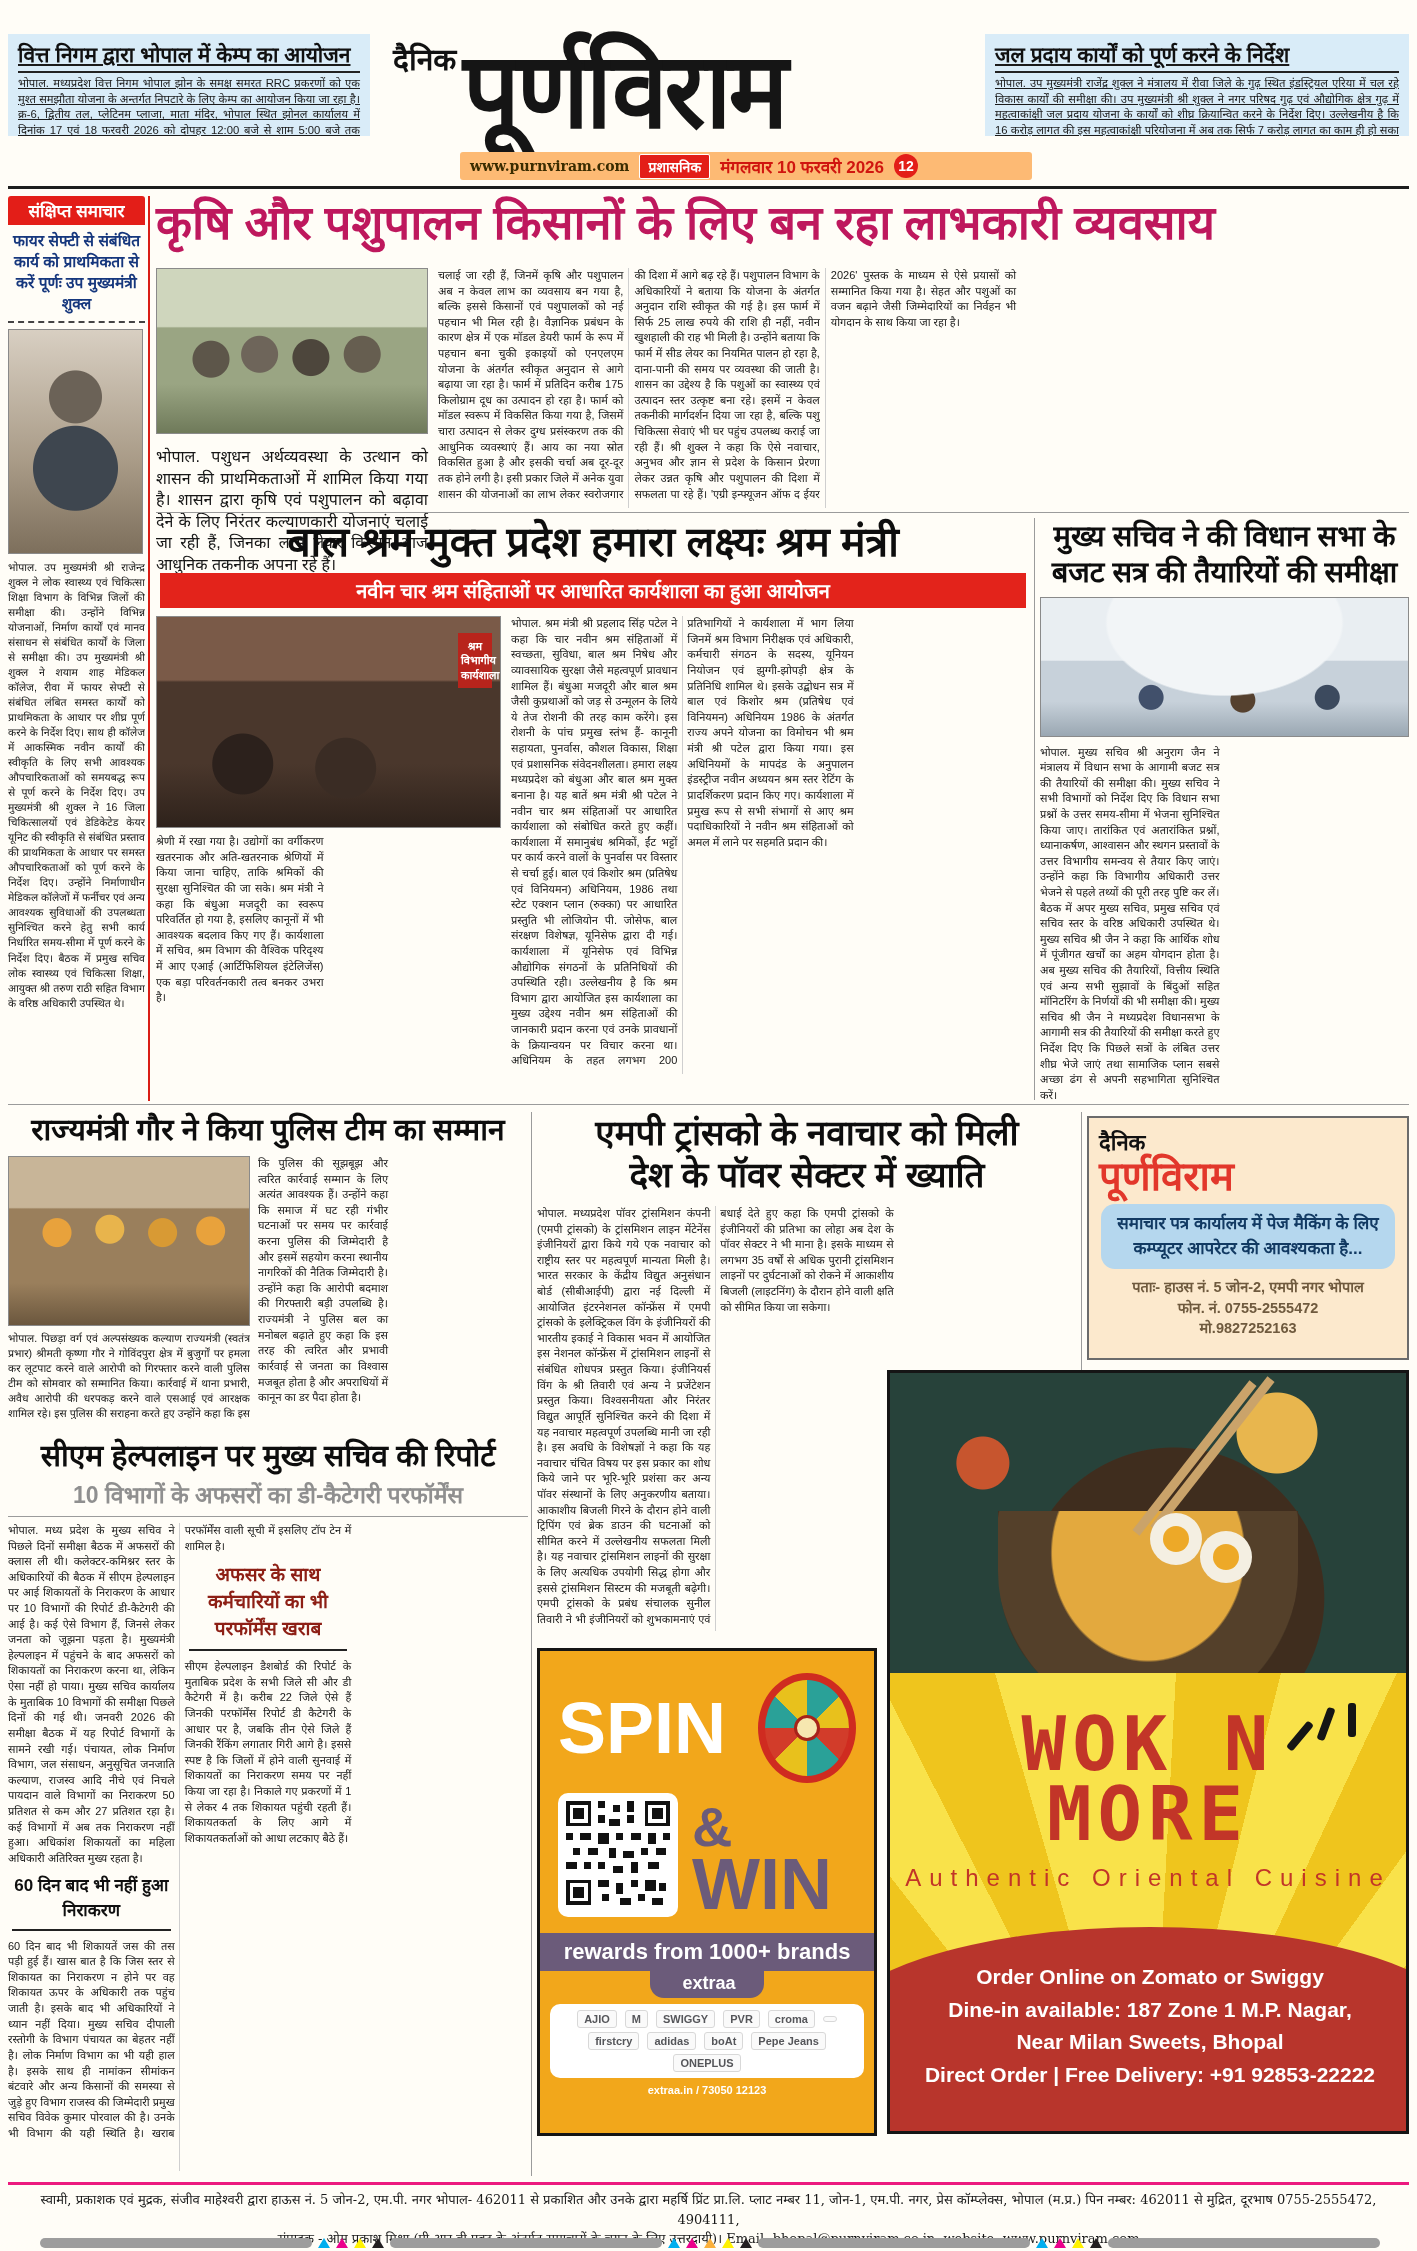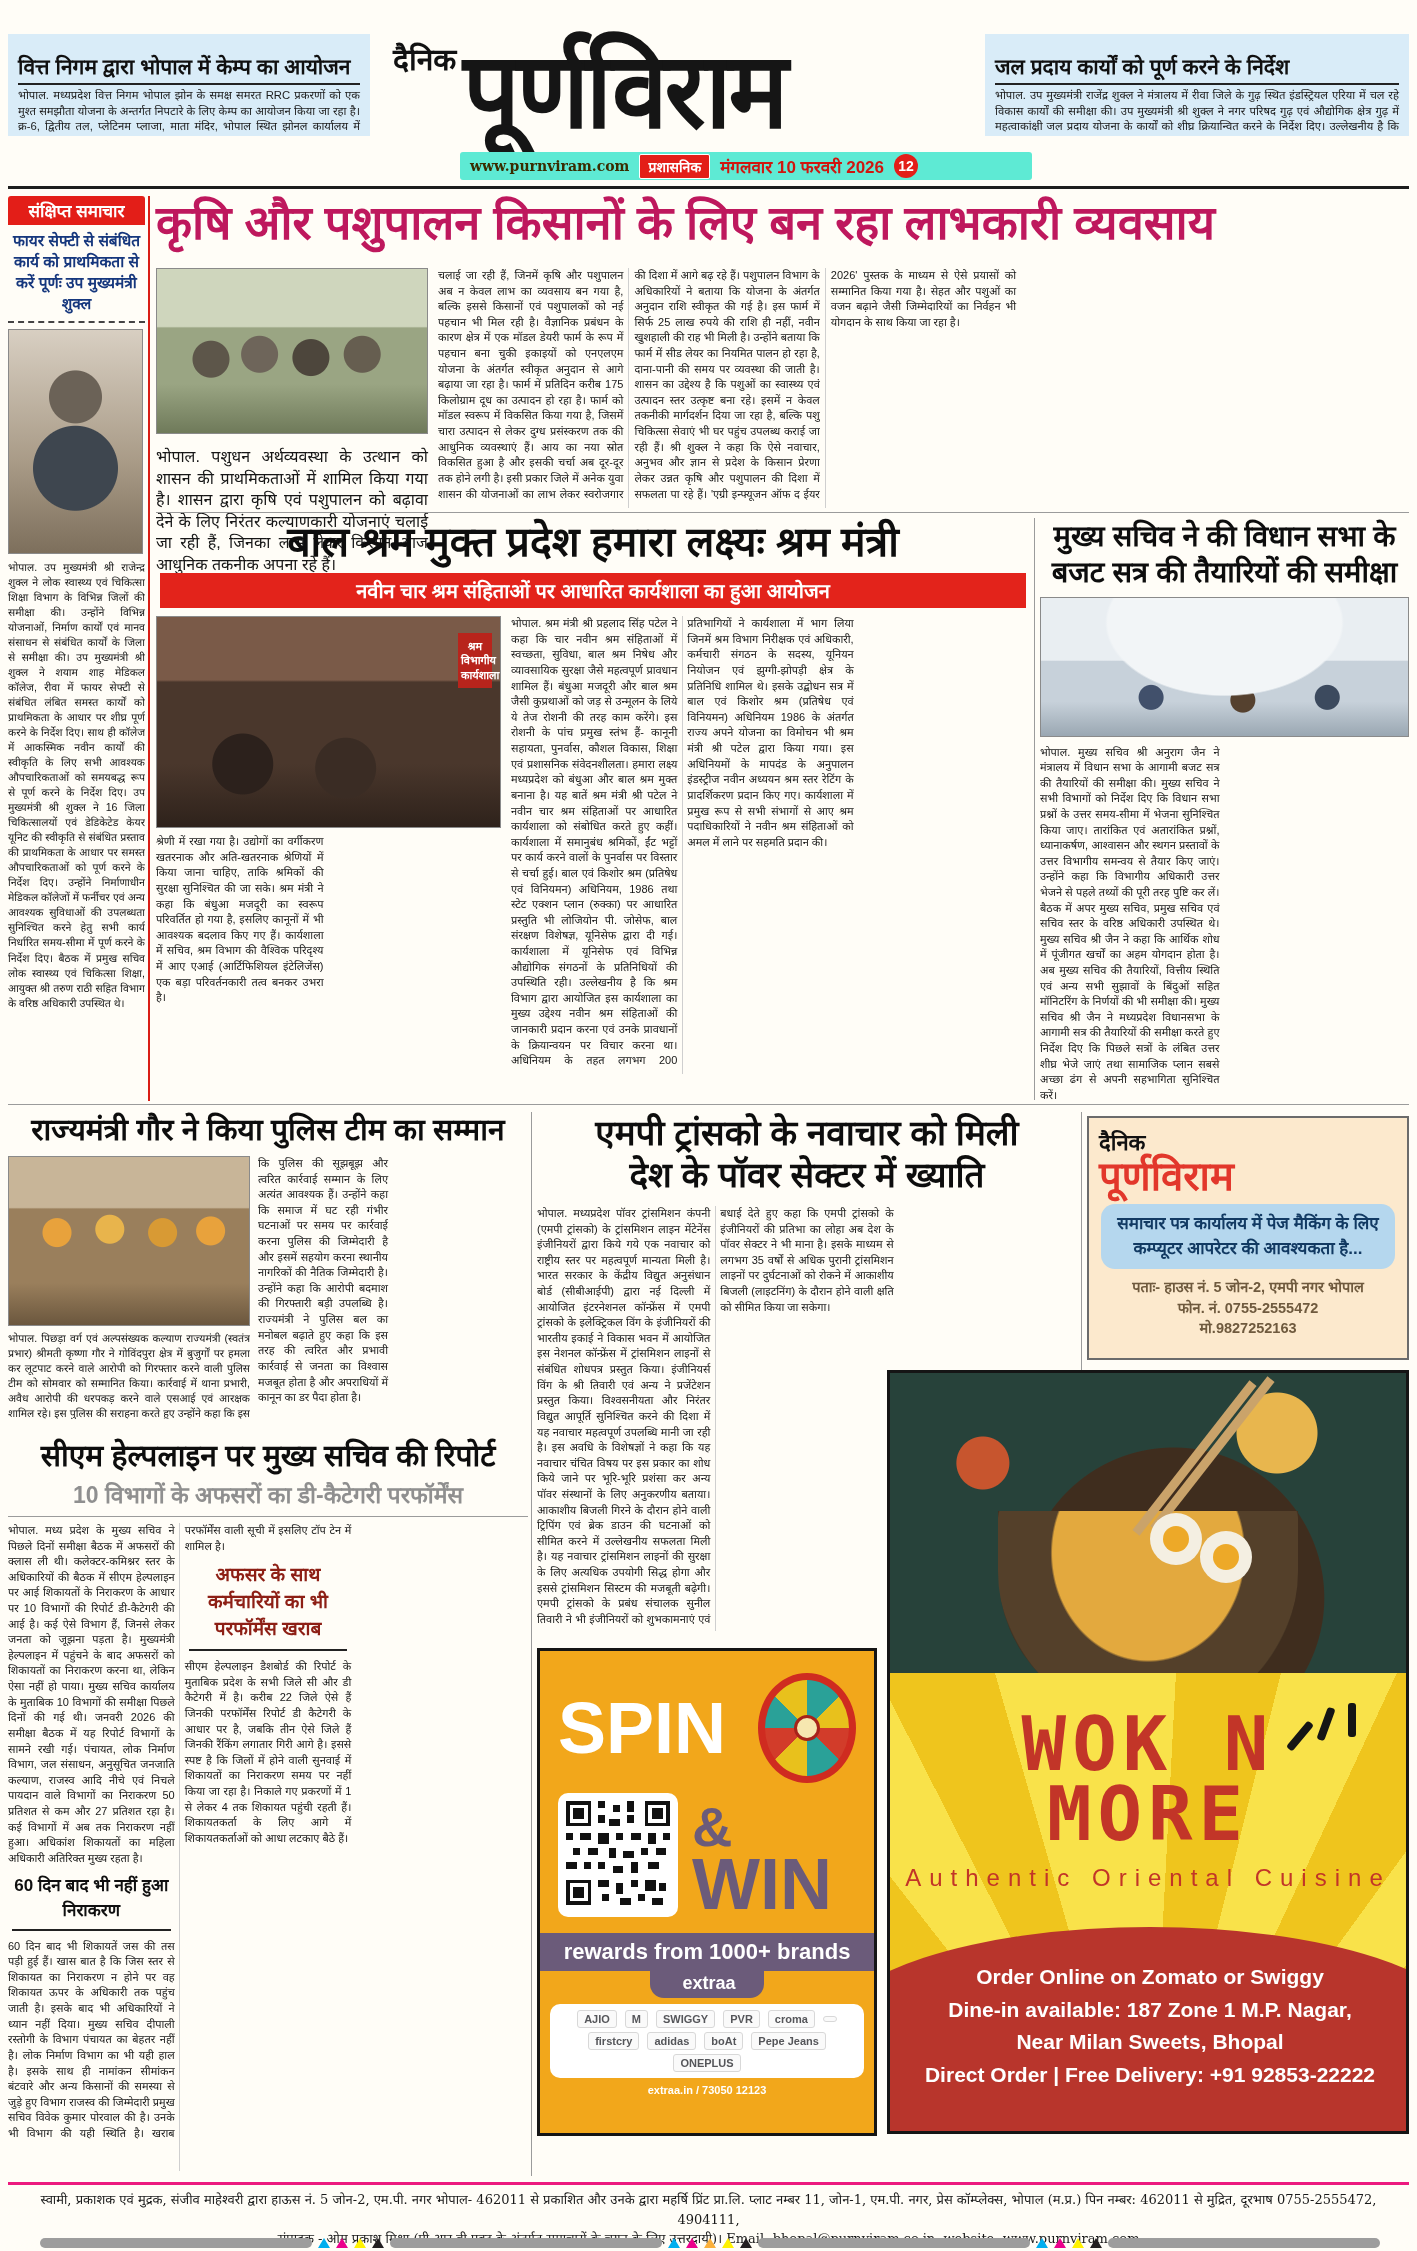--- a/index.html
+++ b/index.html
@@ -7,7 +7,7 @@
         font-family:"Liberation Sans","DejaVu Sans",sans-serif;color:#1b1b1b;overflow:hidden;}
   .abs{position:absolute;}
   
-  .newsbox{background:#d9ecf8;padding:18px 10px 4px 10px;box-sizing:border-box;}
+  .newsbox{background:#d9ecf8;padding:6px 10px 4px 10px;box-sizing:border-box;text-decoration:underline;}
   .newsbox h2{margin:0 0 2px 0;font-size:21px;font-weight:800;border-bottom:2px solid #222;
               padding-bottom:3px;color:#101010;}
   .newsbox p{margin:3px 0 0 0;font-size:11.3px;line-height:1.38;text-align:justify;}

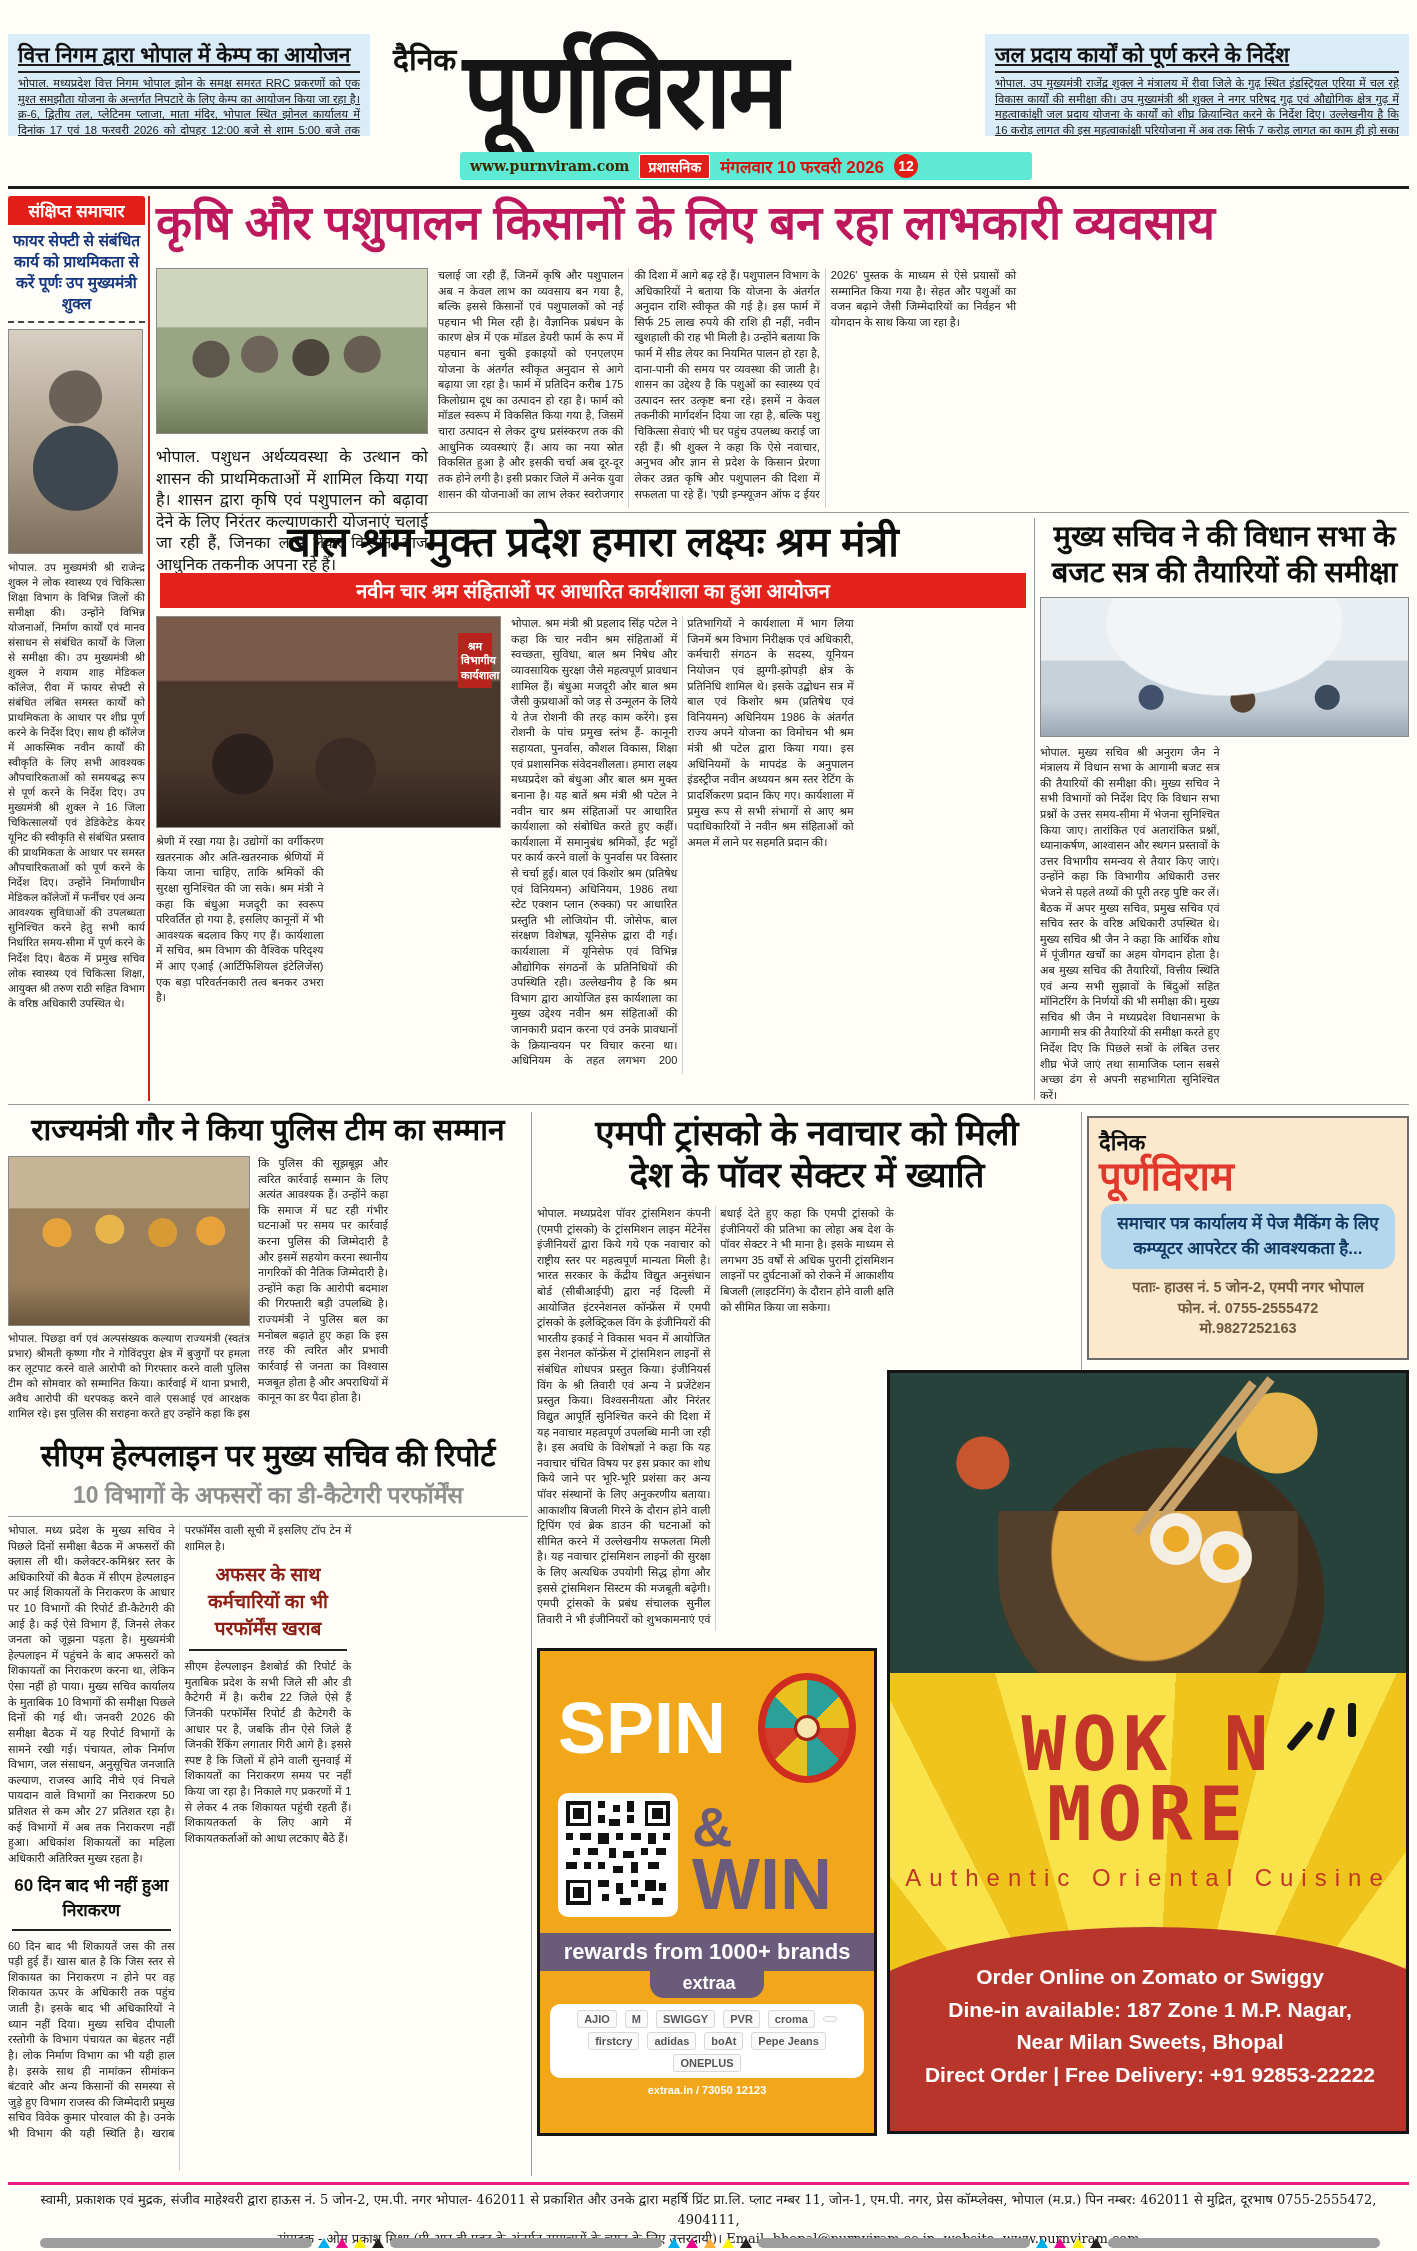--- a/index.html
+++ b/index.html
@@ -14,7 +14,7 @@
   .masthead-daily{font-size:30px;font-weight:800;color:#111;}
   .masthead-title{font-size:100px;font-weight:800;color:#151515;letter-spacing:-3px;
                   line-height:1;transform:scaleY(1.05);white-space:nowrap;}
-  .date-strip{background:#5eead4;display:flex;align-items:center;gap:10px;
+  .date-strip{background:#fdba74;display:flex;align-items:center;gap:10px;
               padding:2px 10px;box-sizing:border-box;border-radius:3px;}
   .site-url{font-weight:800;font-size:14px;color:#3a2c00;font-family:"DejaVu Serif",serif;}
   .edition-badge{background:#e31e18;color:#fff;font-weight:800;font-size:14px;

